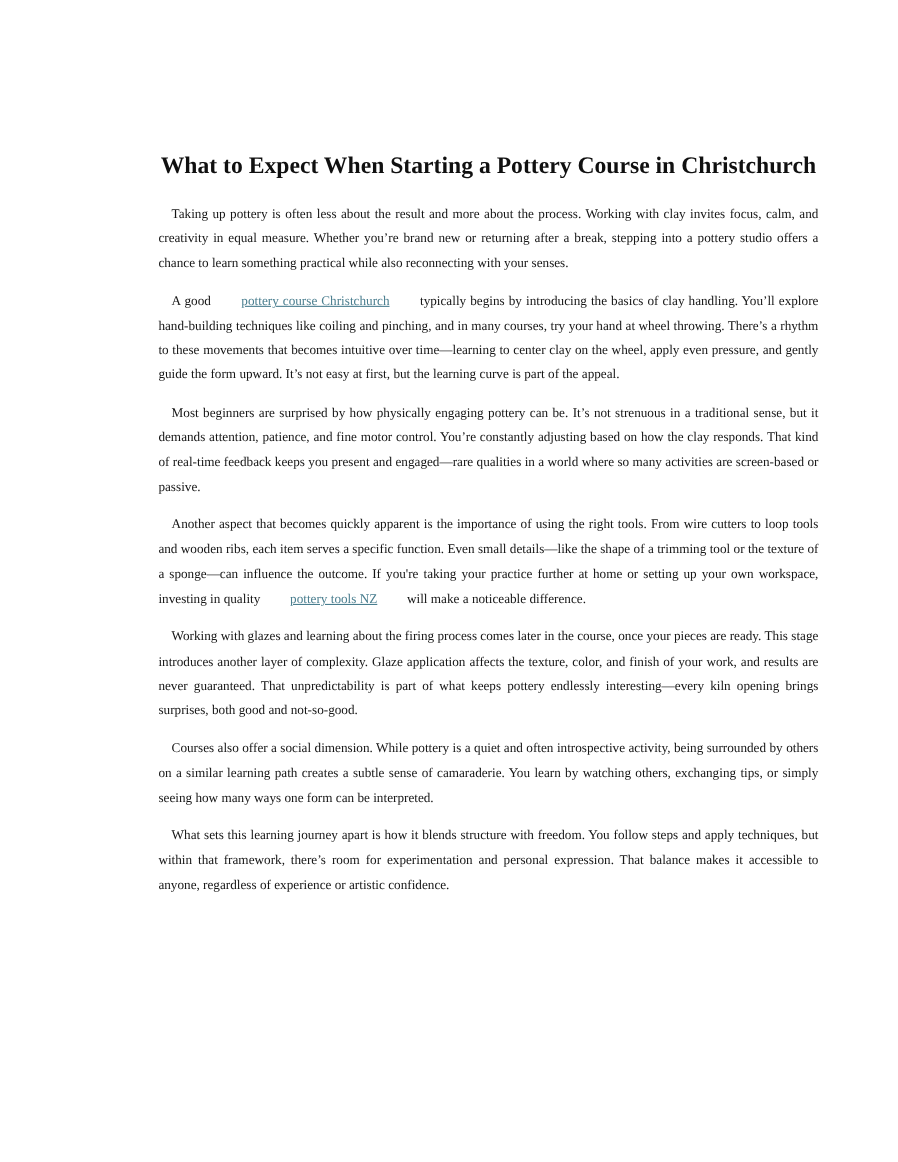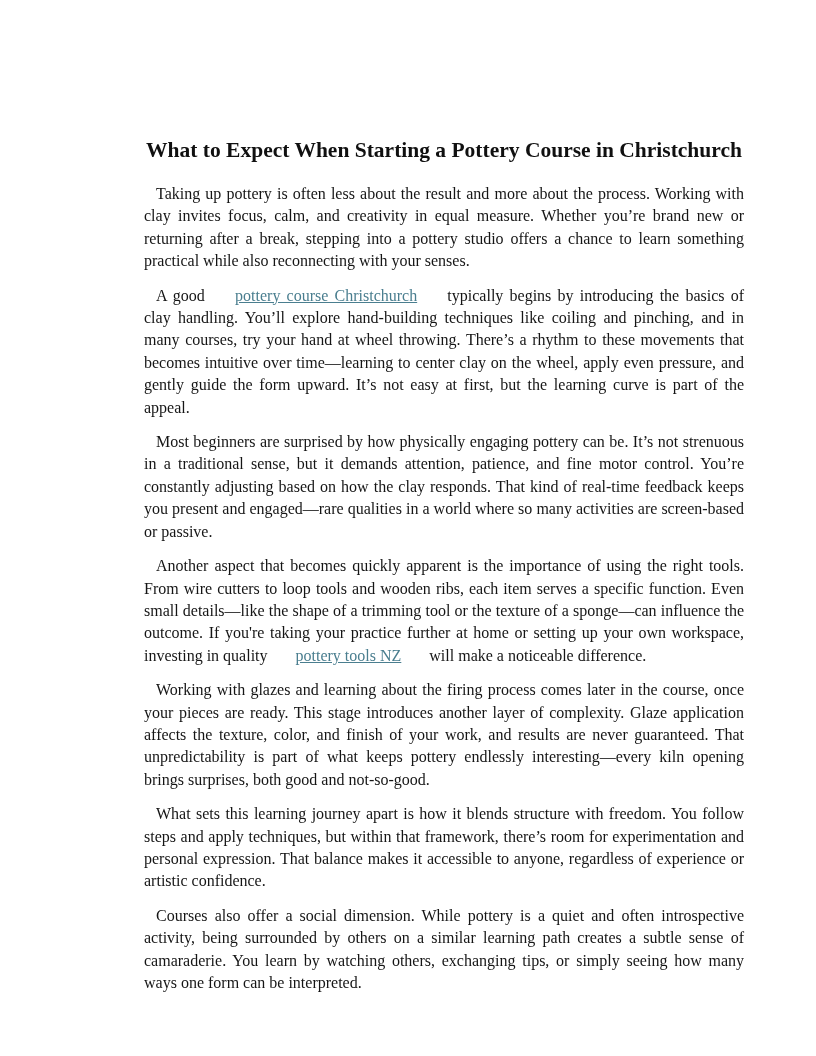--- a/index.html
+++ b/index.html
@@ -27,7 +27,7 @@
   }
   .doc-body p {
     font-family: "Liberation Serif", serif;
-    font-size: 16px;
+    font-size: 12px;
     line-height: 22.4px;
     text-align: justify;
     color: #151515;

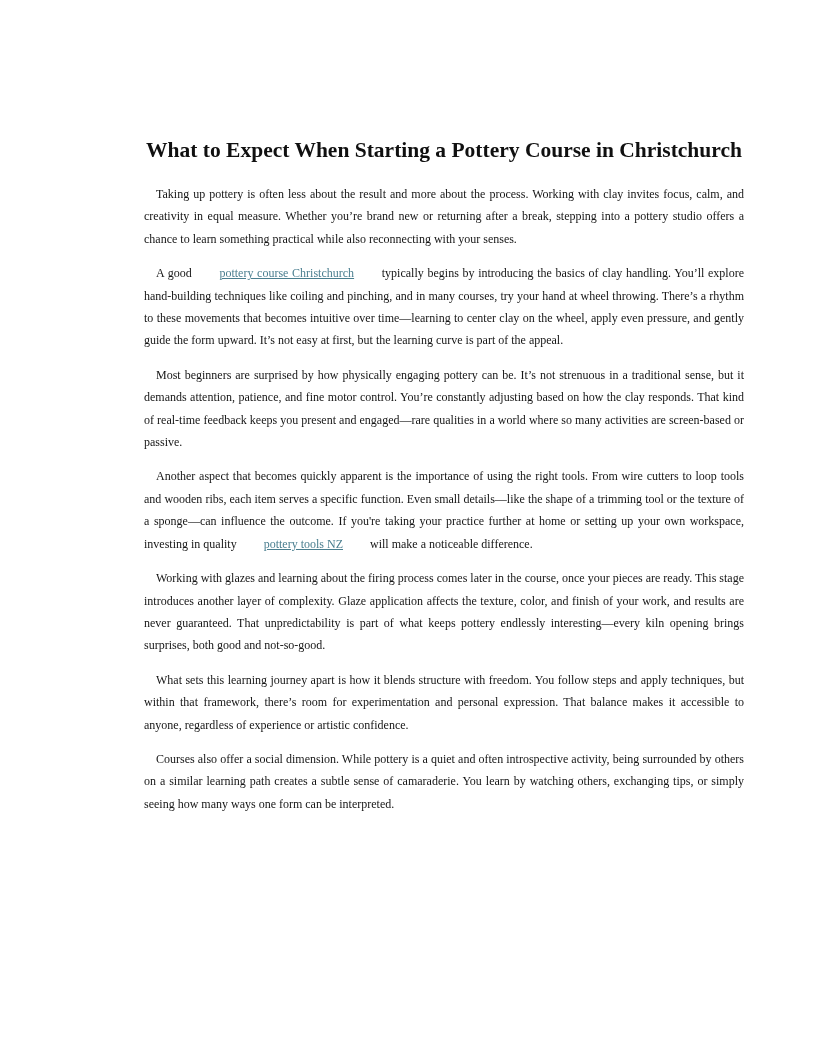--- a/index.html
+++ b/index.html
@@ -50,8 +50,8 @@
       <p><span>Most beginners are surprised by how physically engaging pottery can be. It’s not strenuous in a traditional sense, but it demands attention, patience, and fine motor control. You’re constantly adjusting based on how the clay responds. That kind of real-time feedback keeps you present and engaged—rare qualities in a world where so many activities are screen-based or passive.</span></p>
       <p><span>Another aspect that becomes quickly apparent is the importance of using the right tools. From wire cutters to loop tools and wooden ribs, each item serves a specific function. Even small details—like the shape of a trimming tool or the texture of a sponge—can influence the outcome. If you're taking your practice further at home or setting up your own workspace, investing in quality </span><a style="color: rgb(74, 126, 143);">pottery tools NZ</a><span> will make a noticeable difference.</span></p>
       <p><span>Working with glazes and learning about the firing process comes later in the course, once your pieces are ready. This stage introduces another layer of complexity. Glaze application affects the texture, color, and finish of your work, and results are never guaranteed. That unpredictability is part of what keeps pottery endlessly interesting—every kiln opening brings surprises, both good and not-so-good.</span></p>
+      <p><span>Courses also offer a social dimension. While pottery is a quiet and often introspective activity, being surrounded by others on a similar learning path creates a subtle sense of camaraderie. You learn by watching others, exchanging tips, or simply seeing how many ways one form can be interpreted.</span></p>
       <p><span>What sets this learning journey apart is how it blends structure with freedom. You follow steps and apply techniques, but within that framework, there’s room for experimentation and personal expression. That balance makes it accessible to anyone, regardless of experience or artistic confidence.</span></p>
-      <p><span>Courses also offer a social dimension. While pottery is a quiet and often introspective activity, being surrounded by others on a similar learning path creates a subtle sense of camaraderie. You learn by watching others, exchanging tips, or simply seeing how many ways one form can be interpreted.</span></p>
     </div>
 </main>
 

